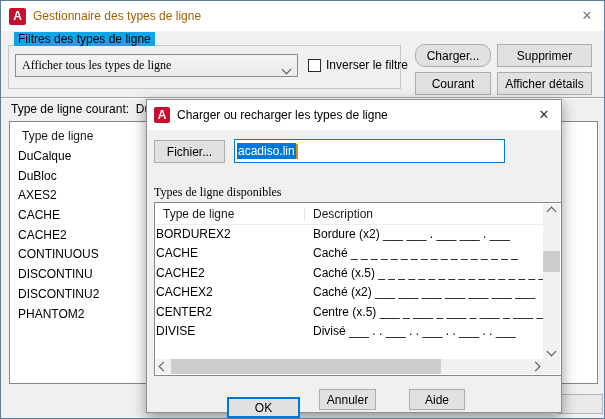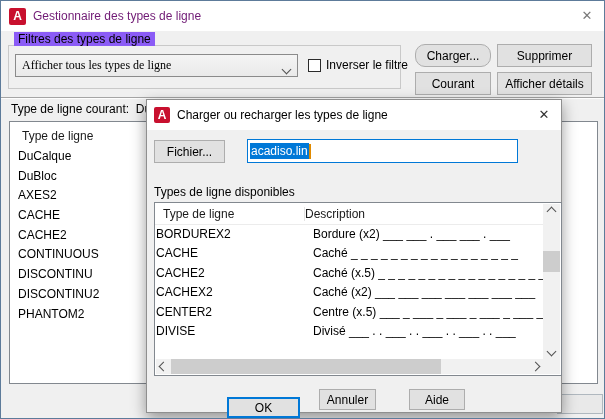--- a/index.html
+++ b/index.html
@@ -27,7 +27,7 @@
   .chev.left  { transform:rotate(135deg); }
   .chev.right { transform:rotate(-45deg); }
   
-  #main-title-text { color:#701a75;text-align:center; }
+  #main-title-text { color:#a16207;text-align:center; }
   #filters-group { left:7px; top:44px; width:393px; height:44px; }
   #filters-label { left:13px; top:31px; }
   #filter-dropdown { position:absolute; left:14px; top:53px; width:283px; height:23px;

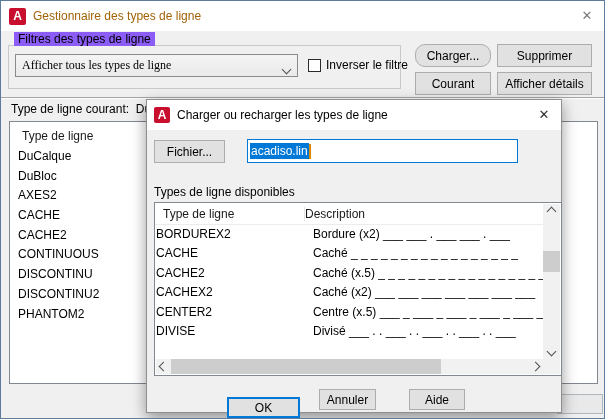--- a/index.html
+++ b/index.html
@@ -20,7 +20,7 @@
     display:flex; align-items:center; justify-content:center; color:#000; }
   .btn.default { border:2px solid #0078d7;margin-top:8px; }
   .groupbox { position:absolute; border:1px solid #c9c9c9; }
-  .groupbox-label { position:absolute; background:#8b5cf6; padding:0 4px; font-size:12px;text-align:right; }
+  .groupbox-label { position:absolute; background:#0ea5e9; padding:0 4px; font-size:12px;text-align:right; }
   .chev { display:inline-block; width:7px; height:7px; border-right:1.5px solid #505050; border-bottom:1.5px solid #505050; }
   .chev.down  { transform:rotate(45deg); }
   .chev.up    { transform:rotate(-135deg); }

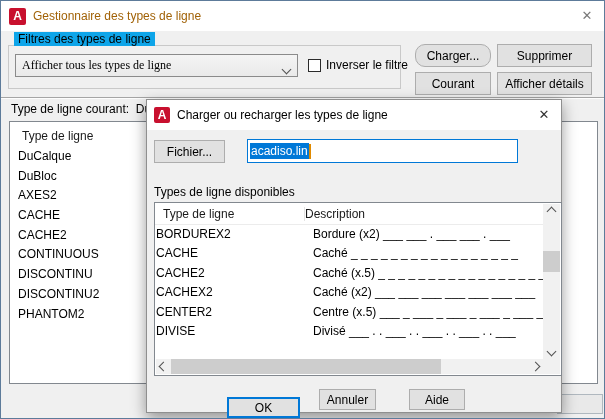--- a/index.html
+++ b/index.html
@@ -53,7 +53,7 @@
   #load-dialog .titlebar { height:30px; }
   #load-dialog .acad-logo { width:16px; height:16px; margin-left:7px; }
   #btn-file { left:7px; top:40px; width:71px; height:23px; }
-  #file-field { position:absolute; left:100px; top:39px; width:271px; height:24px; background:#fff;
+  #file-field { position:absolute; left:87px; top:39px; width:271px; height:24px; background:#fff;
     border:1px solid #0078d7; display:flex; align-items:center; padding-left:2px; }
   #file-field .selected-text { background:#0078d7; color:#fff; padding:1px 1px; }
   #file-field .caret { display:inline-block; width:2px; height:15px; background:#e08a00; }

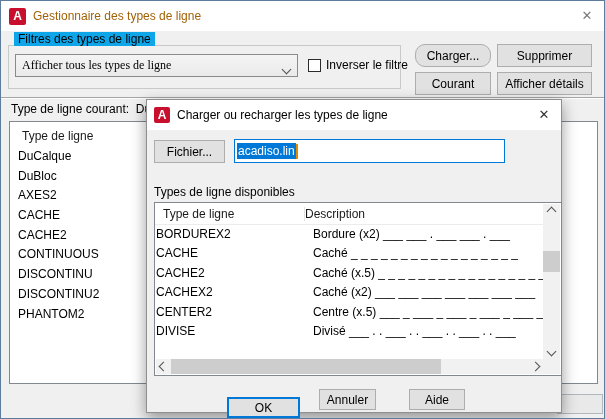--- a/index.html
+++ b/index.html
@@ -57,7 +57,7 @@
     border:1px solid #0078d7; display:flex; align-items:center; padding-left:2px; }
   #file-field .selected-text { background:#0078d7; color:#fff; padding:1px 1px; }
   #file-field .caret { display:inline-block; width:2px; height:15px; background:#e08a00; }
-  #available-label { position:absolute; left:7px; top:85px; }
+  #available-label { position:absolute; left:7px; top:85px;font-family:Liberation Serif, serif; }
   #types-table { position:absolute; left:7px; top:102px; width:408px; height:174px; background:#fff; border:1px solid #82888f; overflow:hidden; }
   #table-header { position:absolute; left:0; top:0; right:18px; height:22px; background:#fff; border-bottom:1px solid #ececec; }
   #table-header .hcol1 { position:absolute; left:8px; top:4px; color:#1a1a1a; }

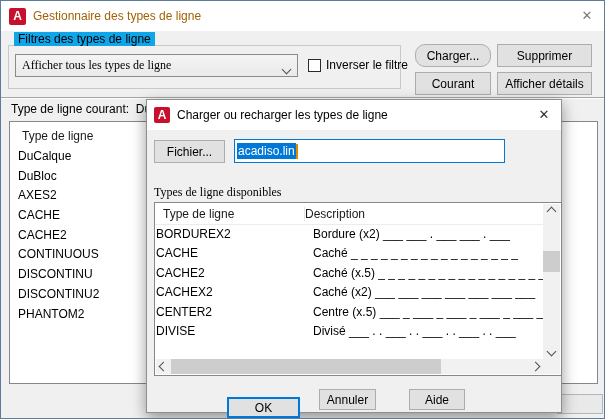--- a/index.html
+++ b/index.html
@@ -61,7 +61,7 @@
   #types-table { position:absolute; left:7px; top:102px; width:408px; height:174px; background:#fff; border:1px solid #82888f; overflow:hidden; }
   #table-header { position:absolute; left:0; top:0; right:18px; height:22px; background:#fff; border-bottom:1px solid #ececec; }
   #table-header .hcol1 { position:absolute; left:8px; top:4px; color:#1a1a1a; }
-  #table-header .hcol2 { position:absolute; left:158px; top:4px; color:#1a1a1a; border-left:1px solid #e4e4e4; margin-left:-9px; }
+  #table-header .hcol2 { position:absolute; left:158px; top:4px; color:#1a1a1a; border-left:1px solid #e4e4e4; padding-left:8px; margin-left:-9px; }
   #table-rows { position:absolute; left:0; top:22px; right:18px; bottom:16px; overflow:hidden; }
   .table-row { position:relative; height:19.4px; line-height:19.4px; white-space:nowrap; }
   .cell-name { position:absolute; left:1px; width:148px; overflow:hidden; }

